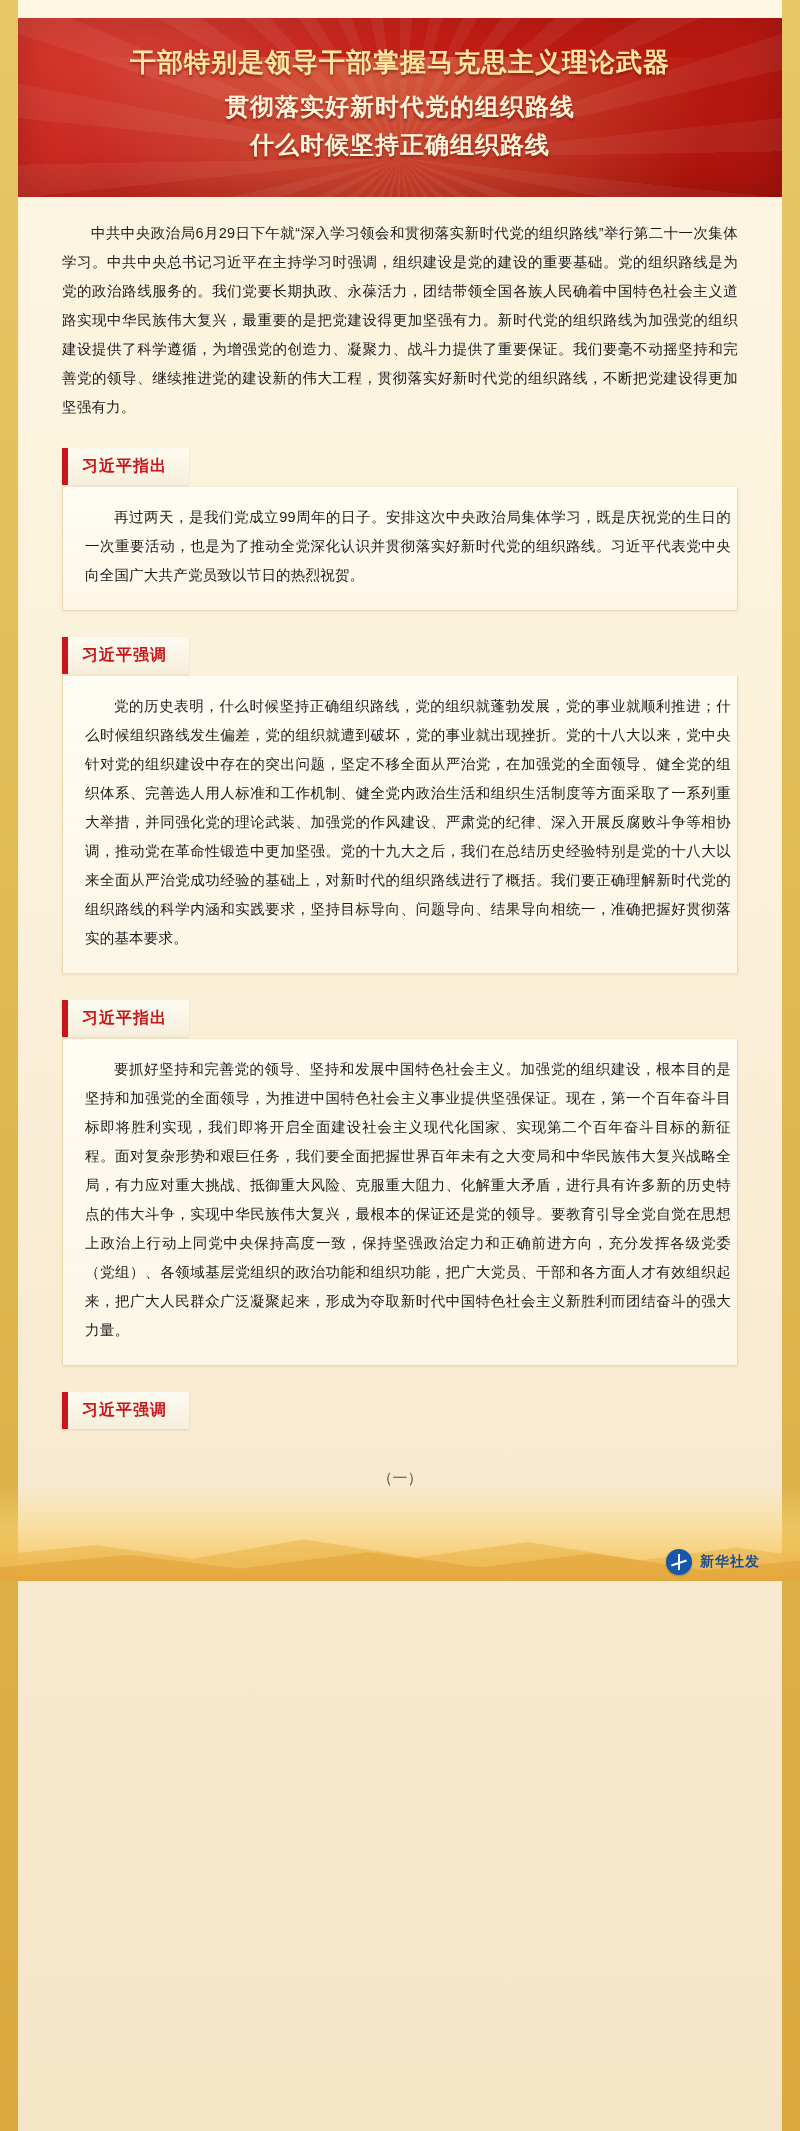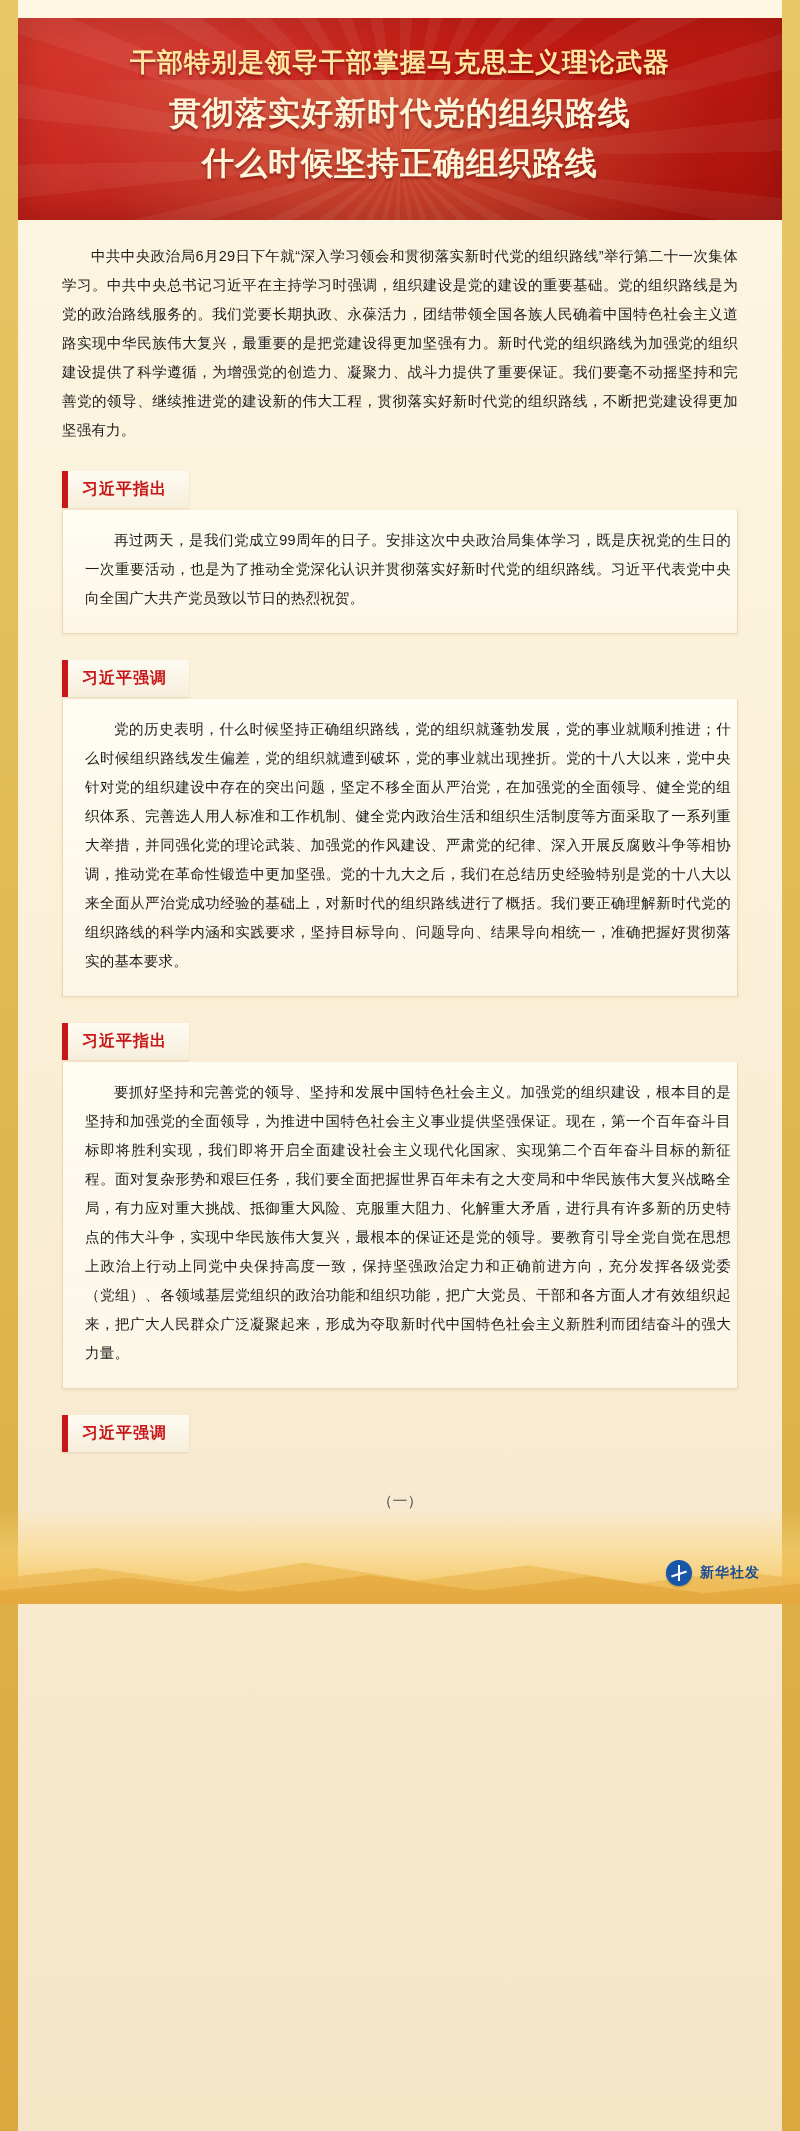--- a/index.html
+++ b/index.html
@@ -87,7 +87,7 @@
     margin-bottom: 8px;
   }
   .banner h2 {
-    font-size: 32px;
+    font-size: 24px;
     color: #fff6d9;
   }
   .banner h2.line2 { margin-bottom: 4px; }

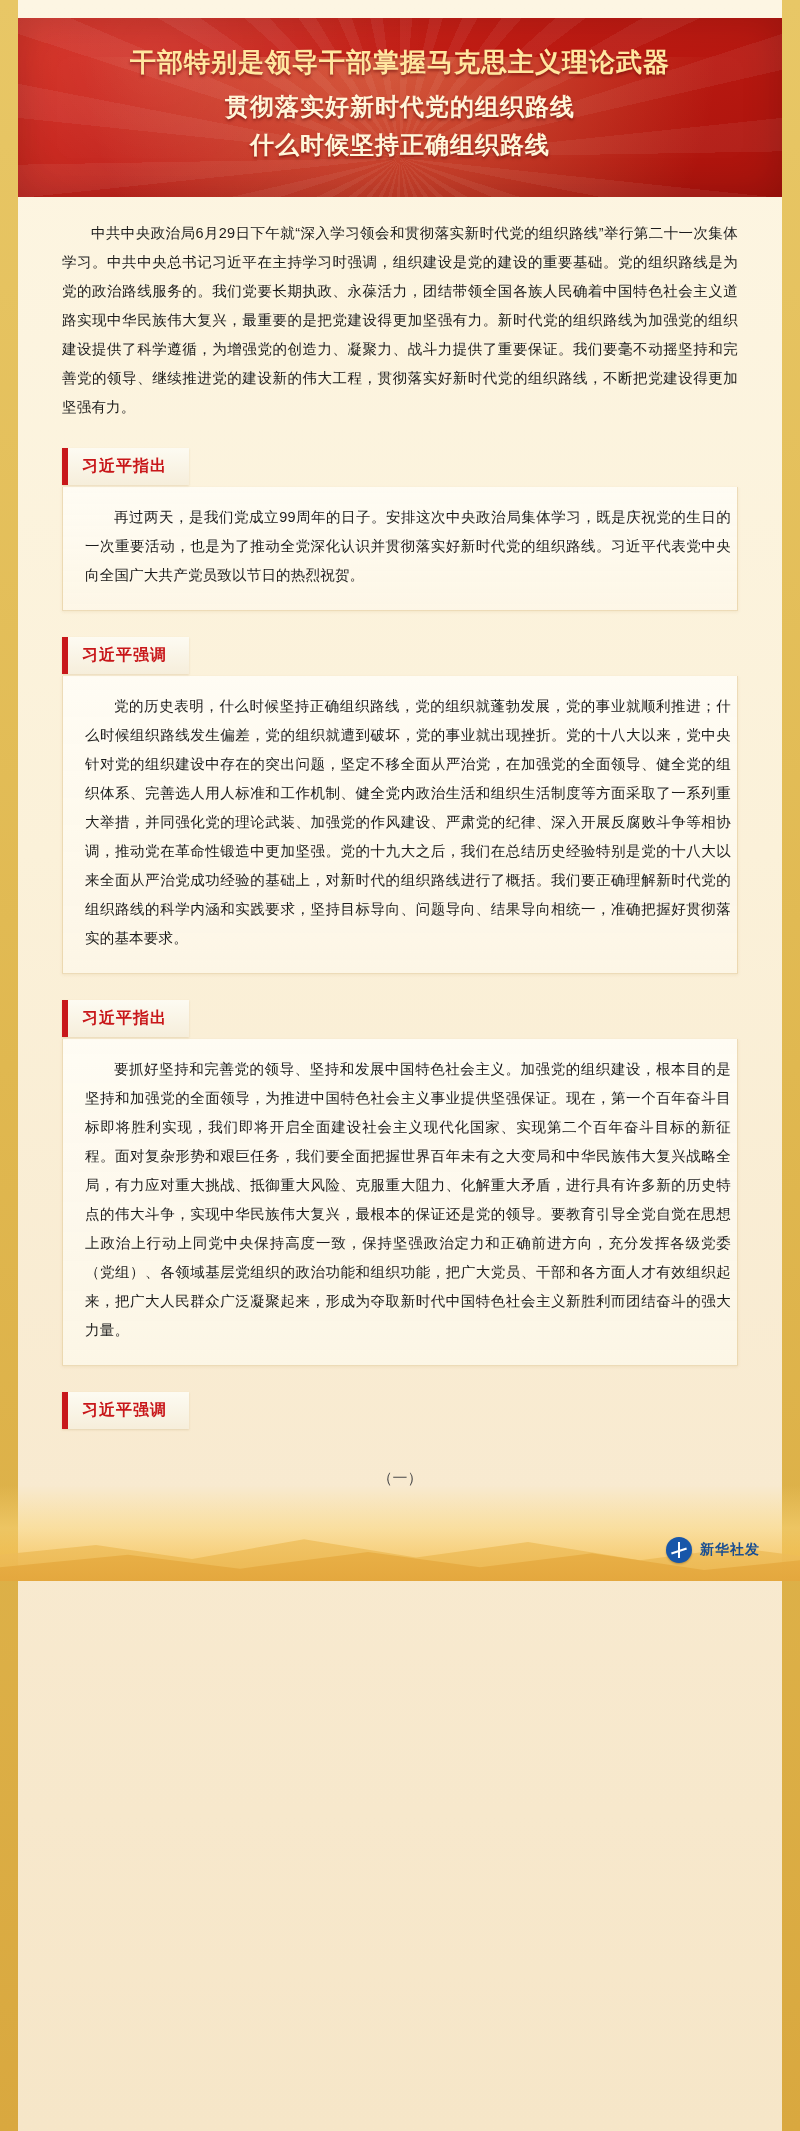--- a/index.html
+++ b/index.html
@@ -182,7 +182,7 @@
   .brand {
     position: absolute;
     right: 40px;
-    bottom: 18px;
+    bottom: 6px;
     display: flex;
     align-items: center;
     gap: 8px;

